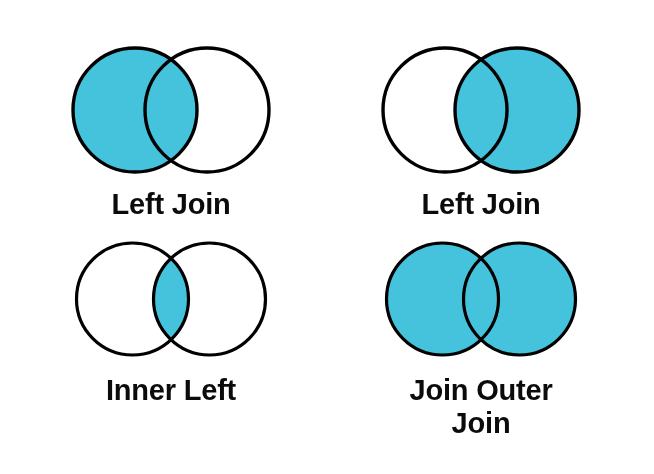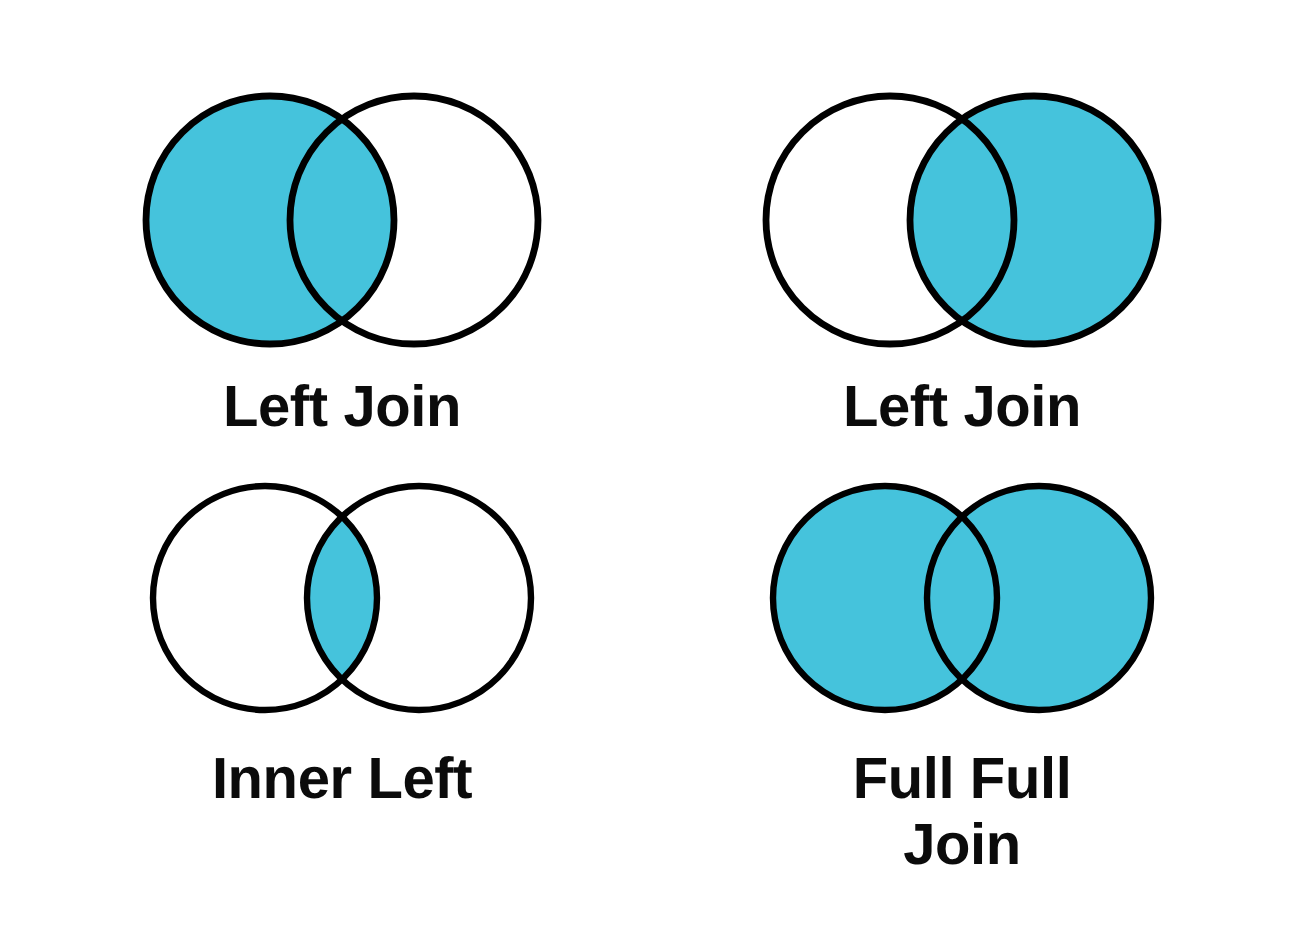--- a/index.html
+++ b/index.html
@@ -129,7 +129,7 @@
       <circle cx="71.5" cy="62" r="56" fill="none" stroke="#000000" stroke-width="3.2"></circle>
       <circle cx="148.5" cy="62" r="56" fill="none" stroke="#000000" stroke-width="3.2"></circle>
     </svg>
-    <div class="venn-label" style="color: rgb(11, 11, 11);">Full Full
+    <div class="venn-label" style="color: rgb(11, 11, 11);">Join Outer
 Join</div>
   </div>
 

